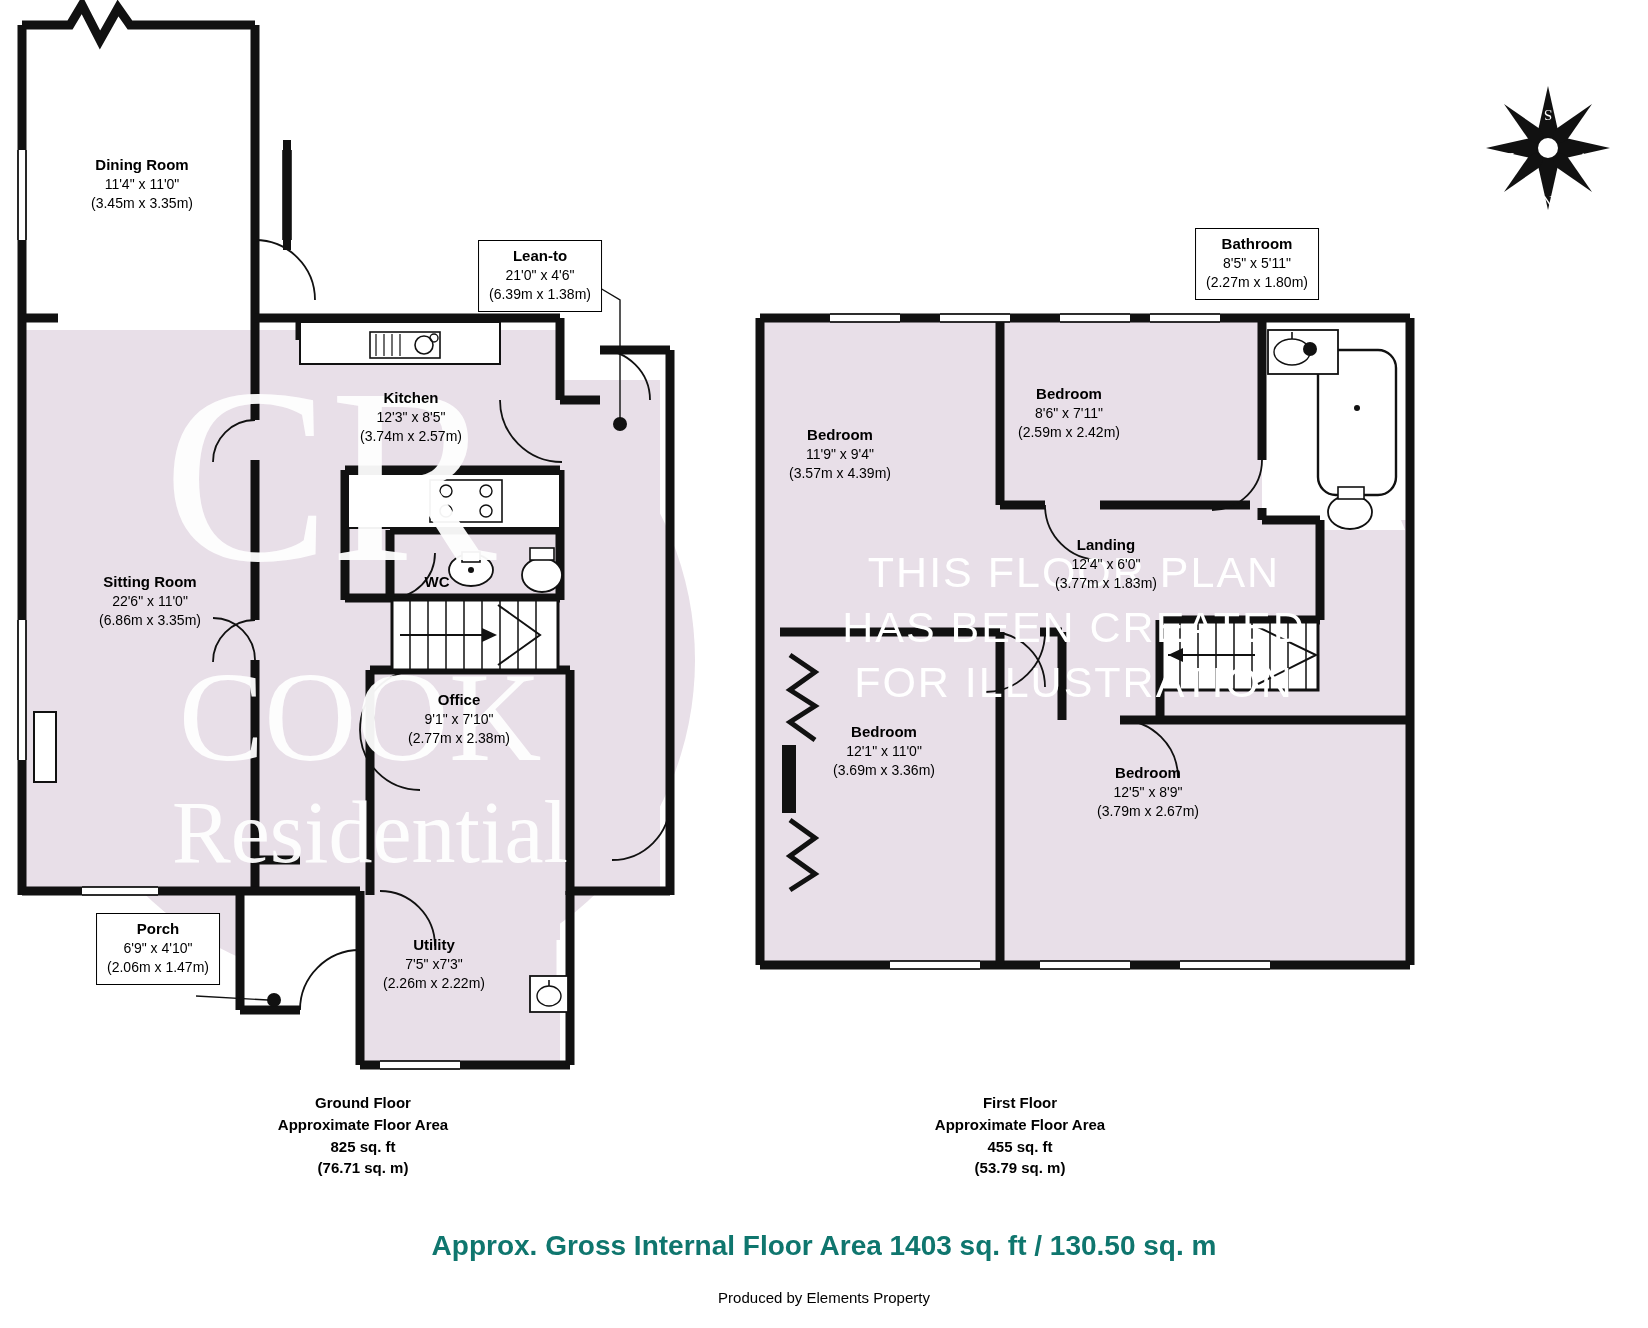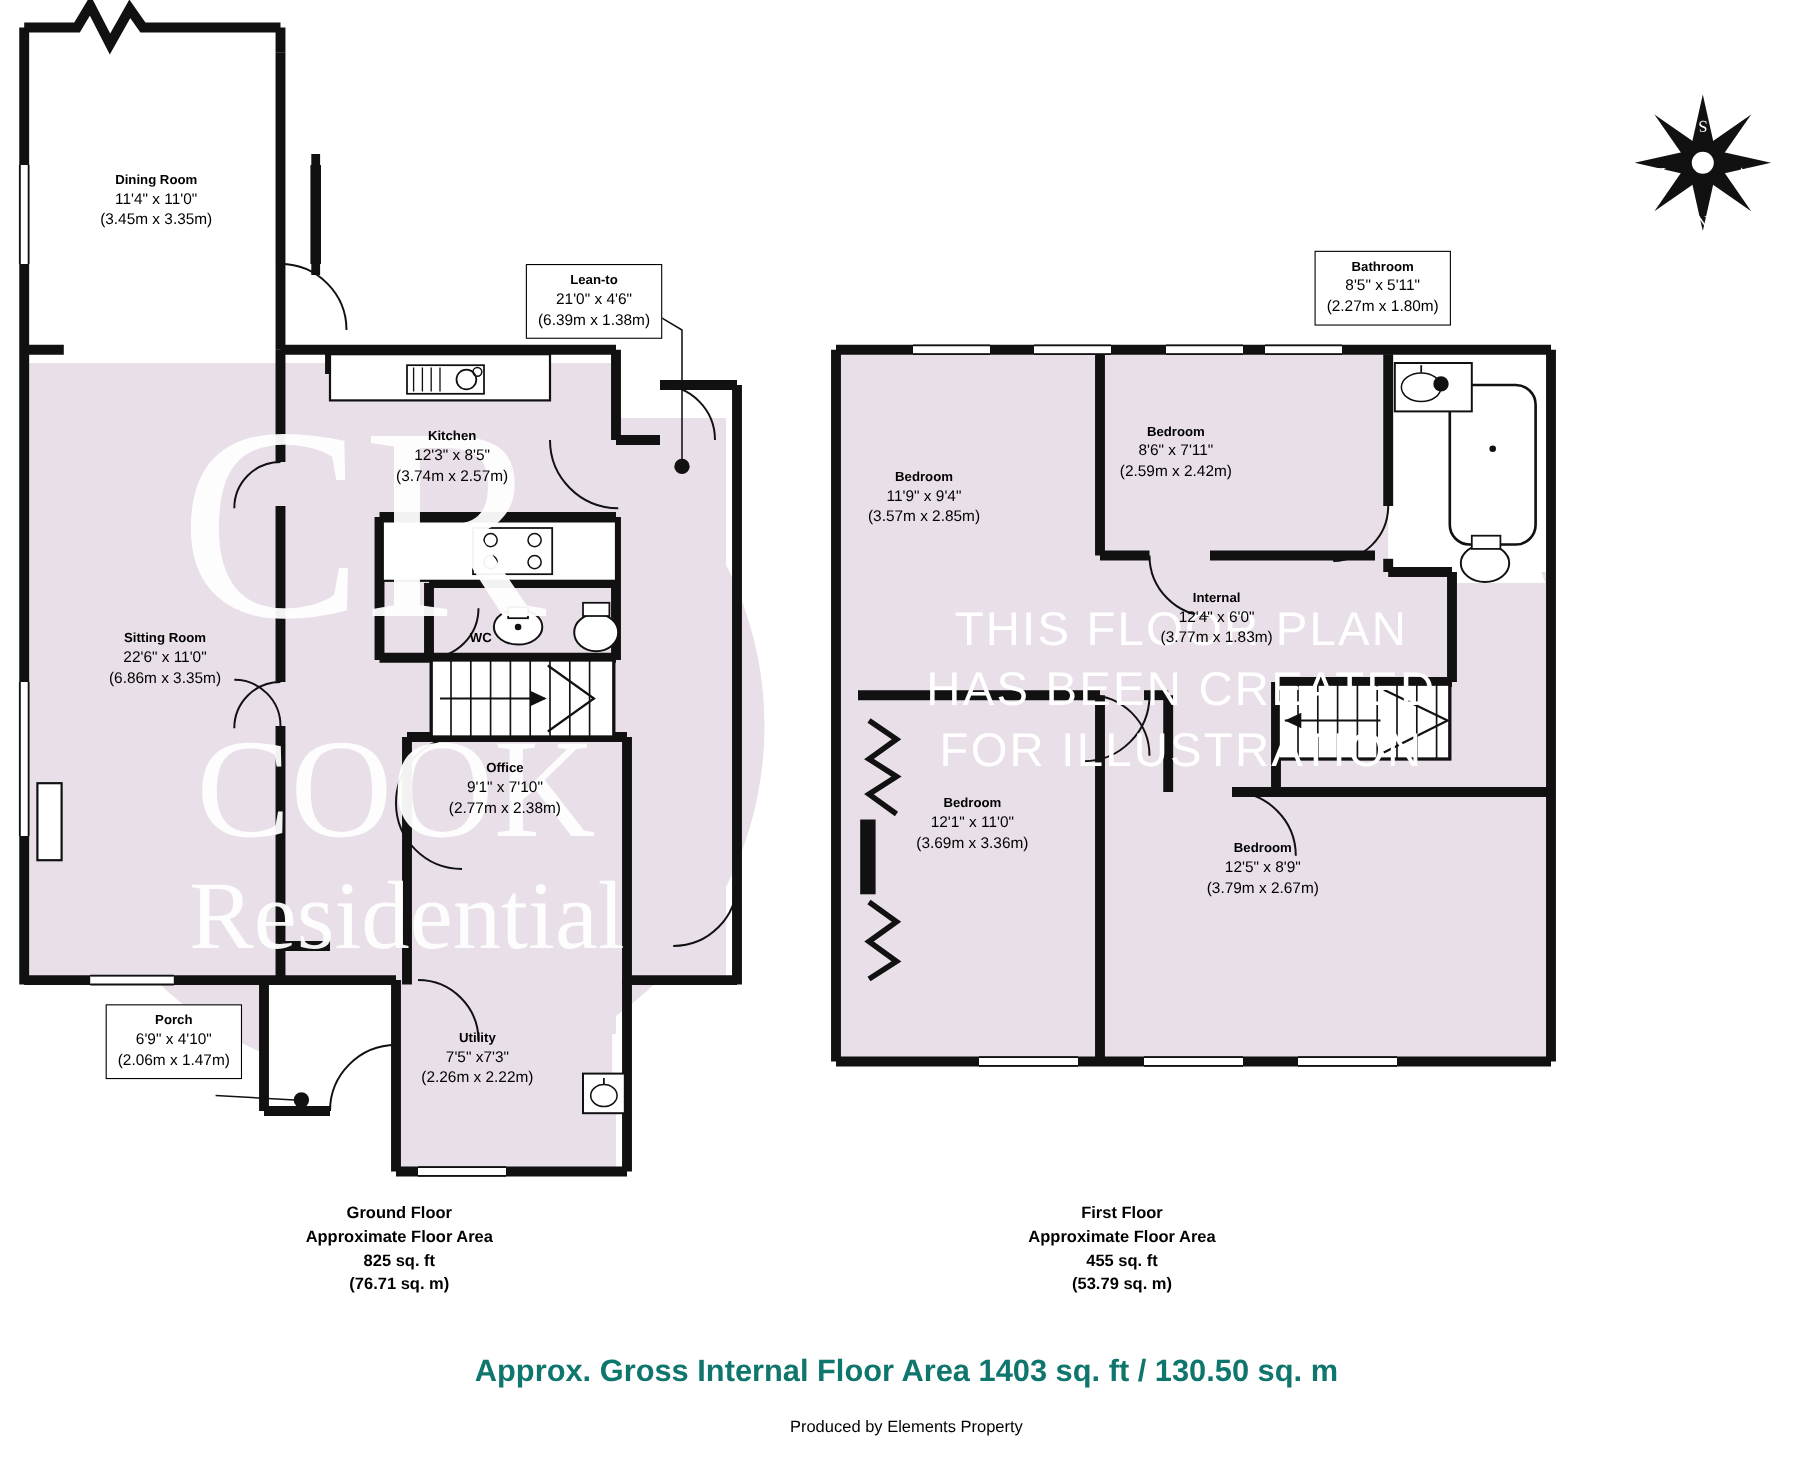--- a/index.html
+++ b/index.html
@@ -30,7 +30,7 @@
   }
   .label .ttl {
     font-weight: bold;
-    font-size: 12px;
+    font-size: 15px;
     display: block;
   }
   .label .dim {

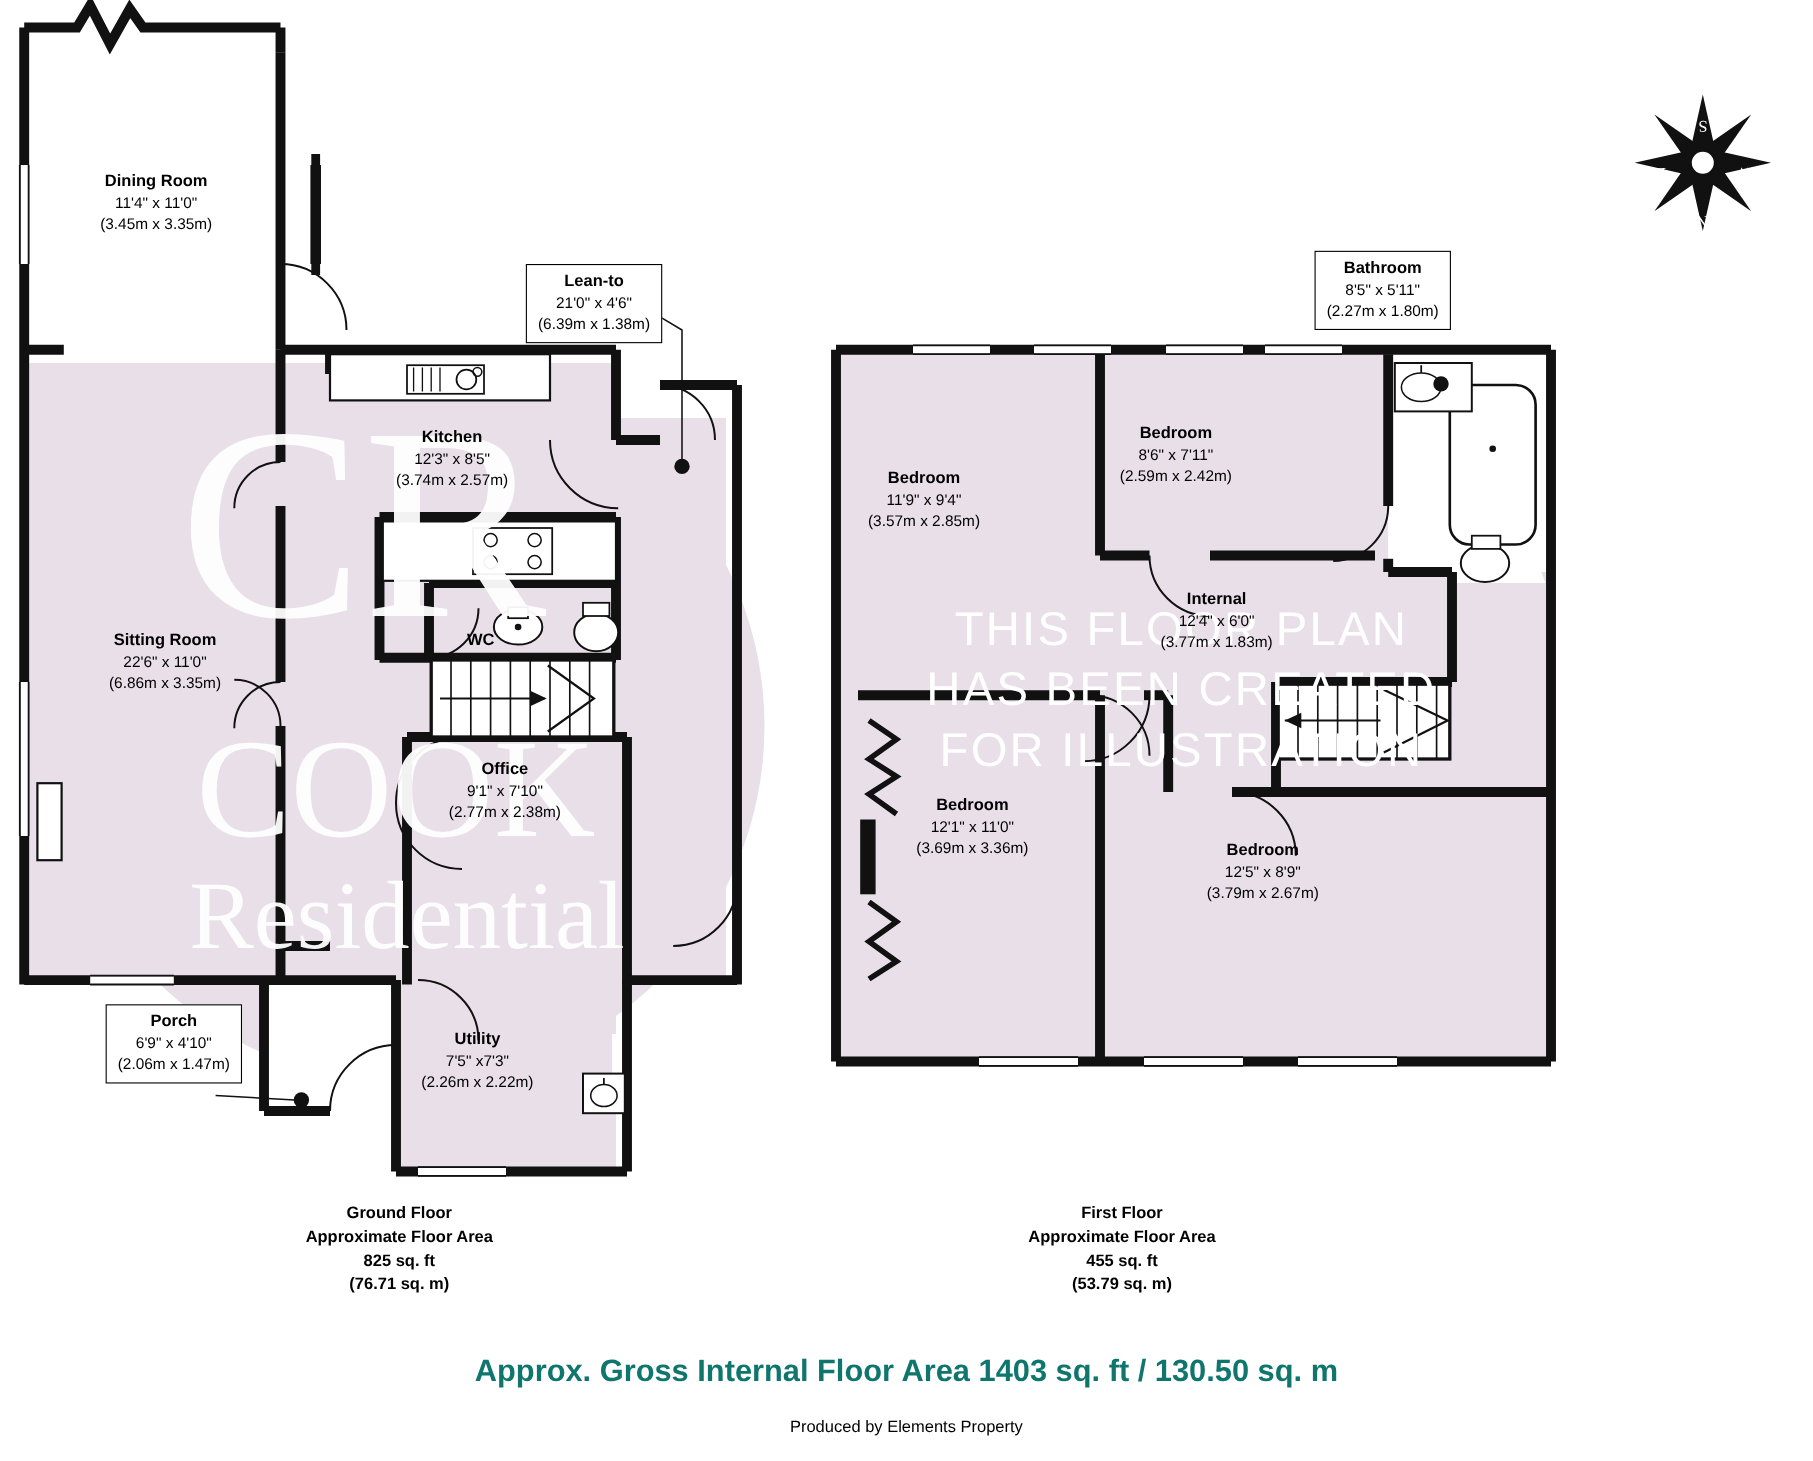--- a/index.html
+++ b/index.html
@@ -434,7 +434,7 @@
 <div class="label" style="left:840px; top:425px; transform:translateX(-50%);">
   <span class="ttl">Bedroom</span>
   <span class="dim">11'9" x 9'4"</span>
-  <span class="dim">(3.57m x 2.85m)</span>
+  <span class="dim">(3.57m x 4.39m)</span>
 </div>
 
 <div class="label" style="left:1106px; top:535px; transform:translateX(-50%);">

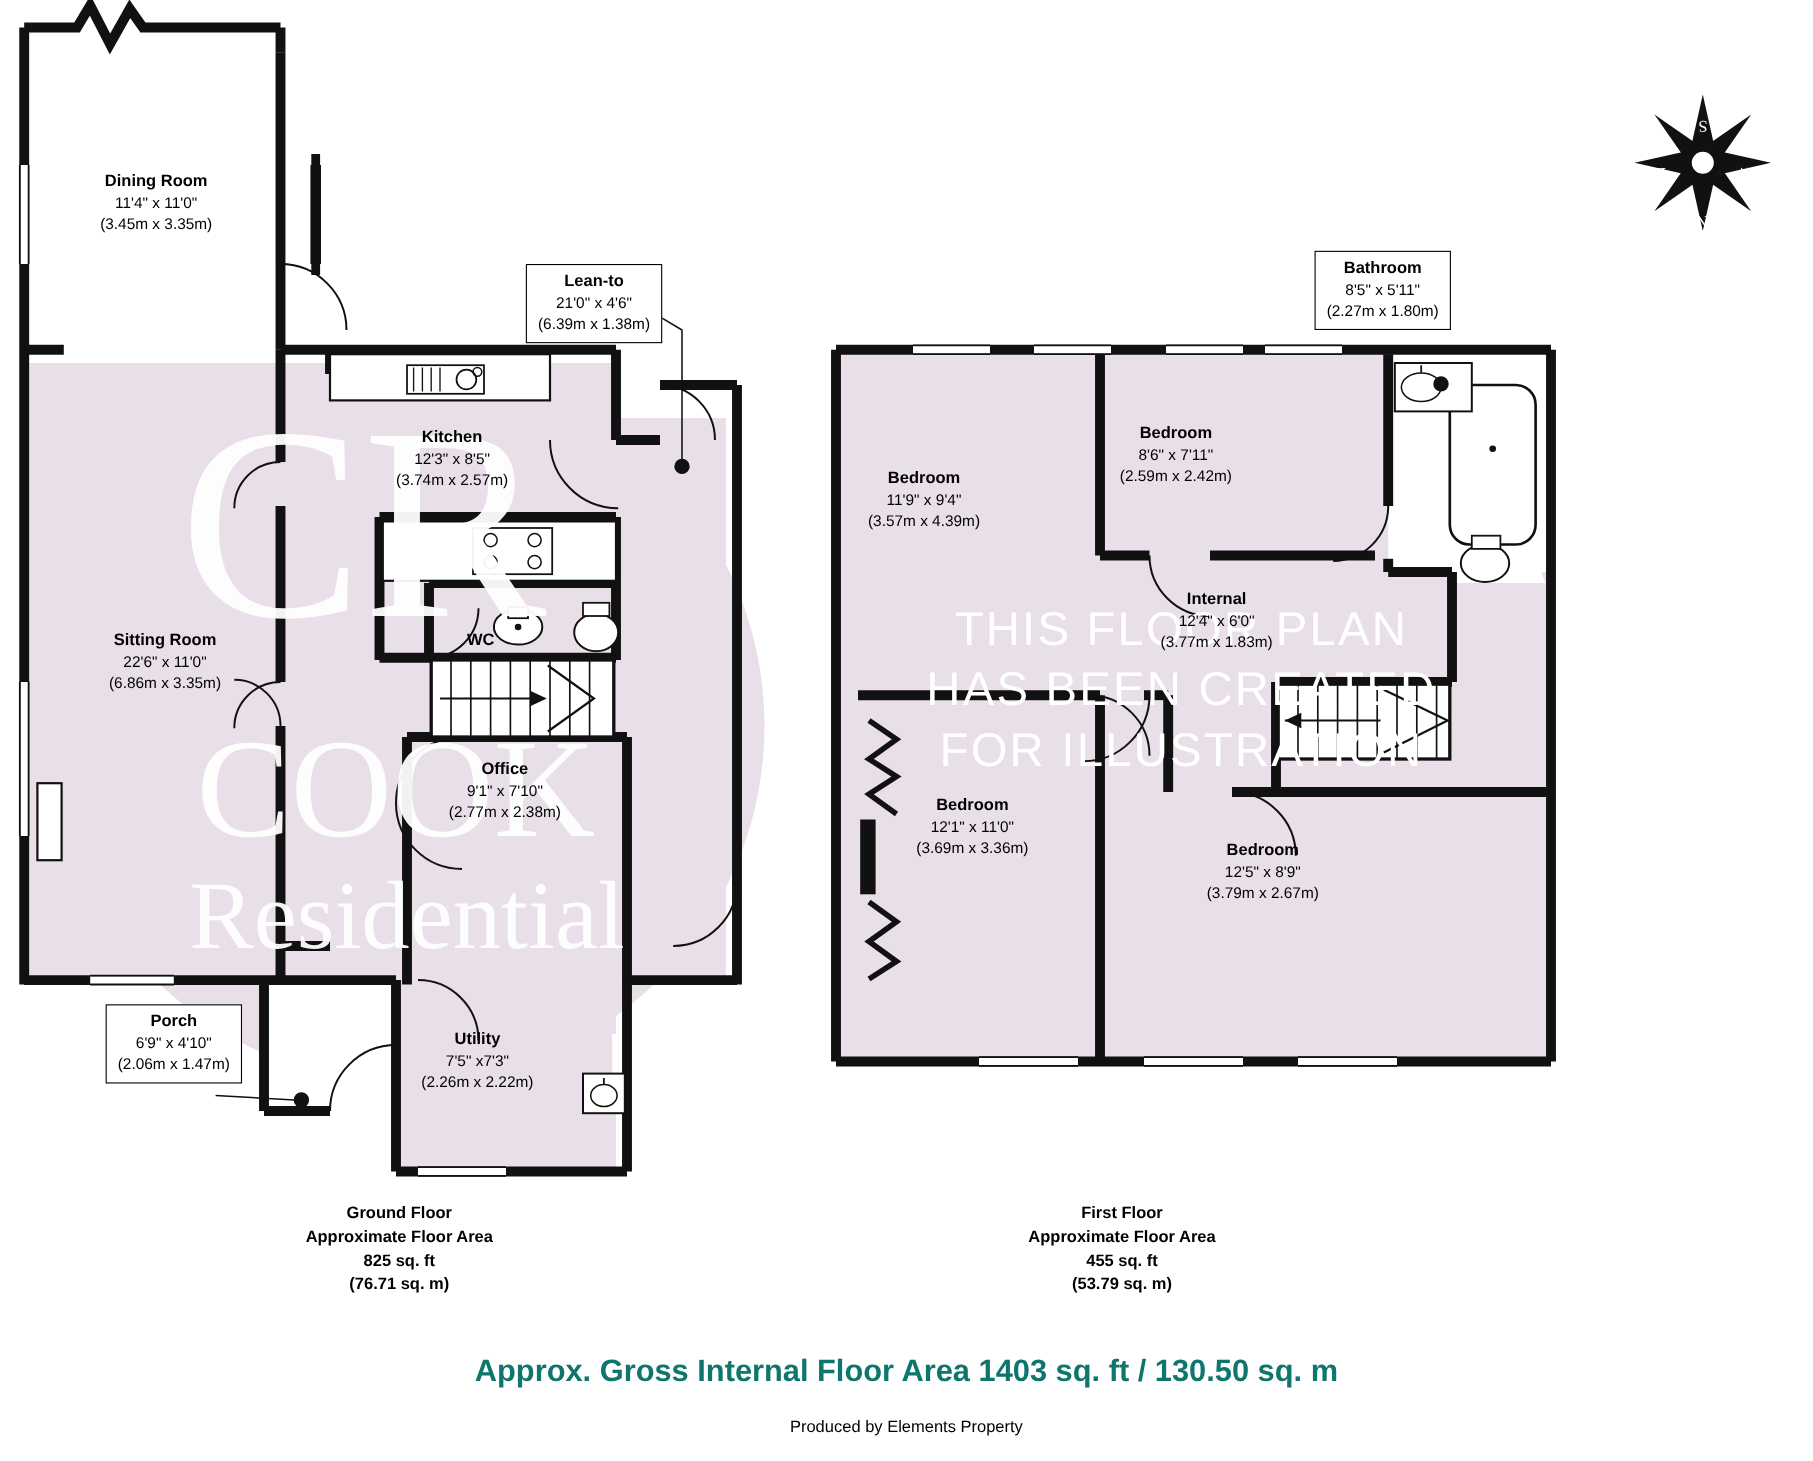--- a/index.html
+++ b/index.html
@@ -438,7 +438,7 @@
 </div>
 
 <div class="label" style="left:1106px; top:535px; transform:translateX(-50%);">
-  <span class="ttl">Internal</span>
+  <span class="ttl">Landing</span>
   <span class="dim">12'4" x 6'0"</span>
   <span class="dim">(3.77m x 1.83m)</span>
 </div>

